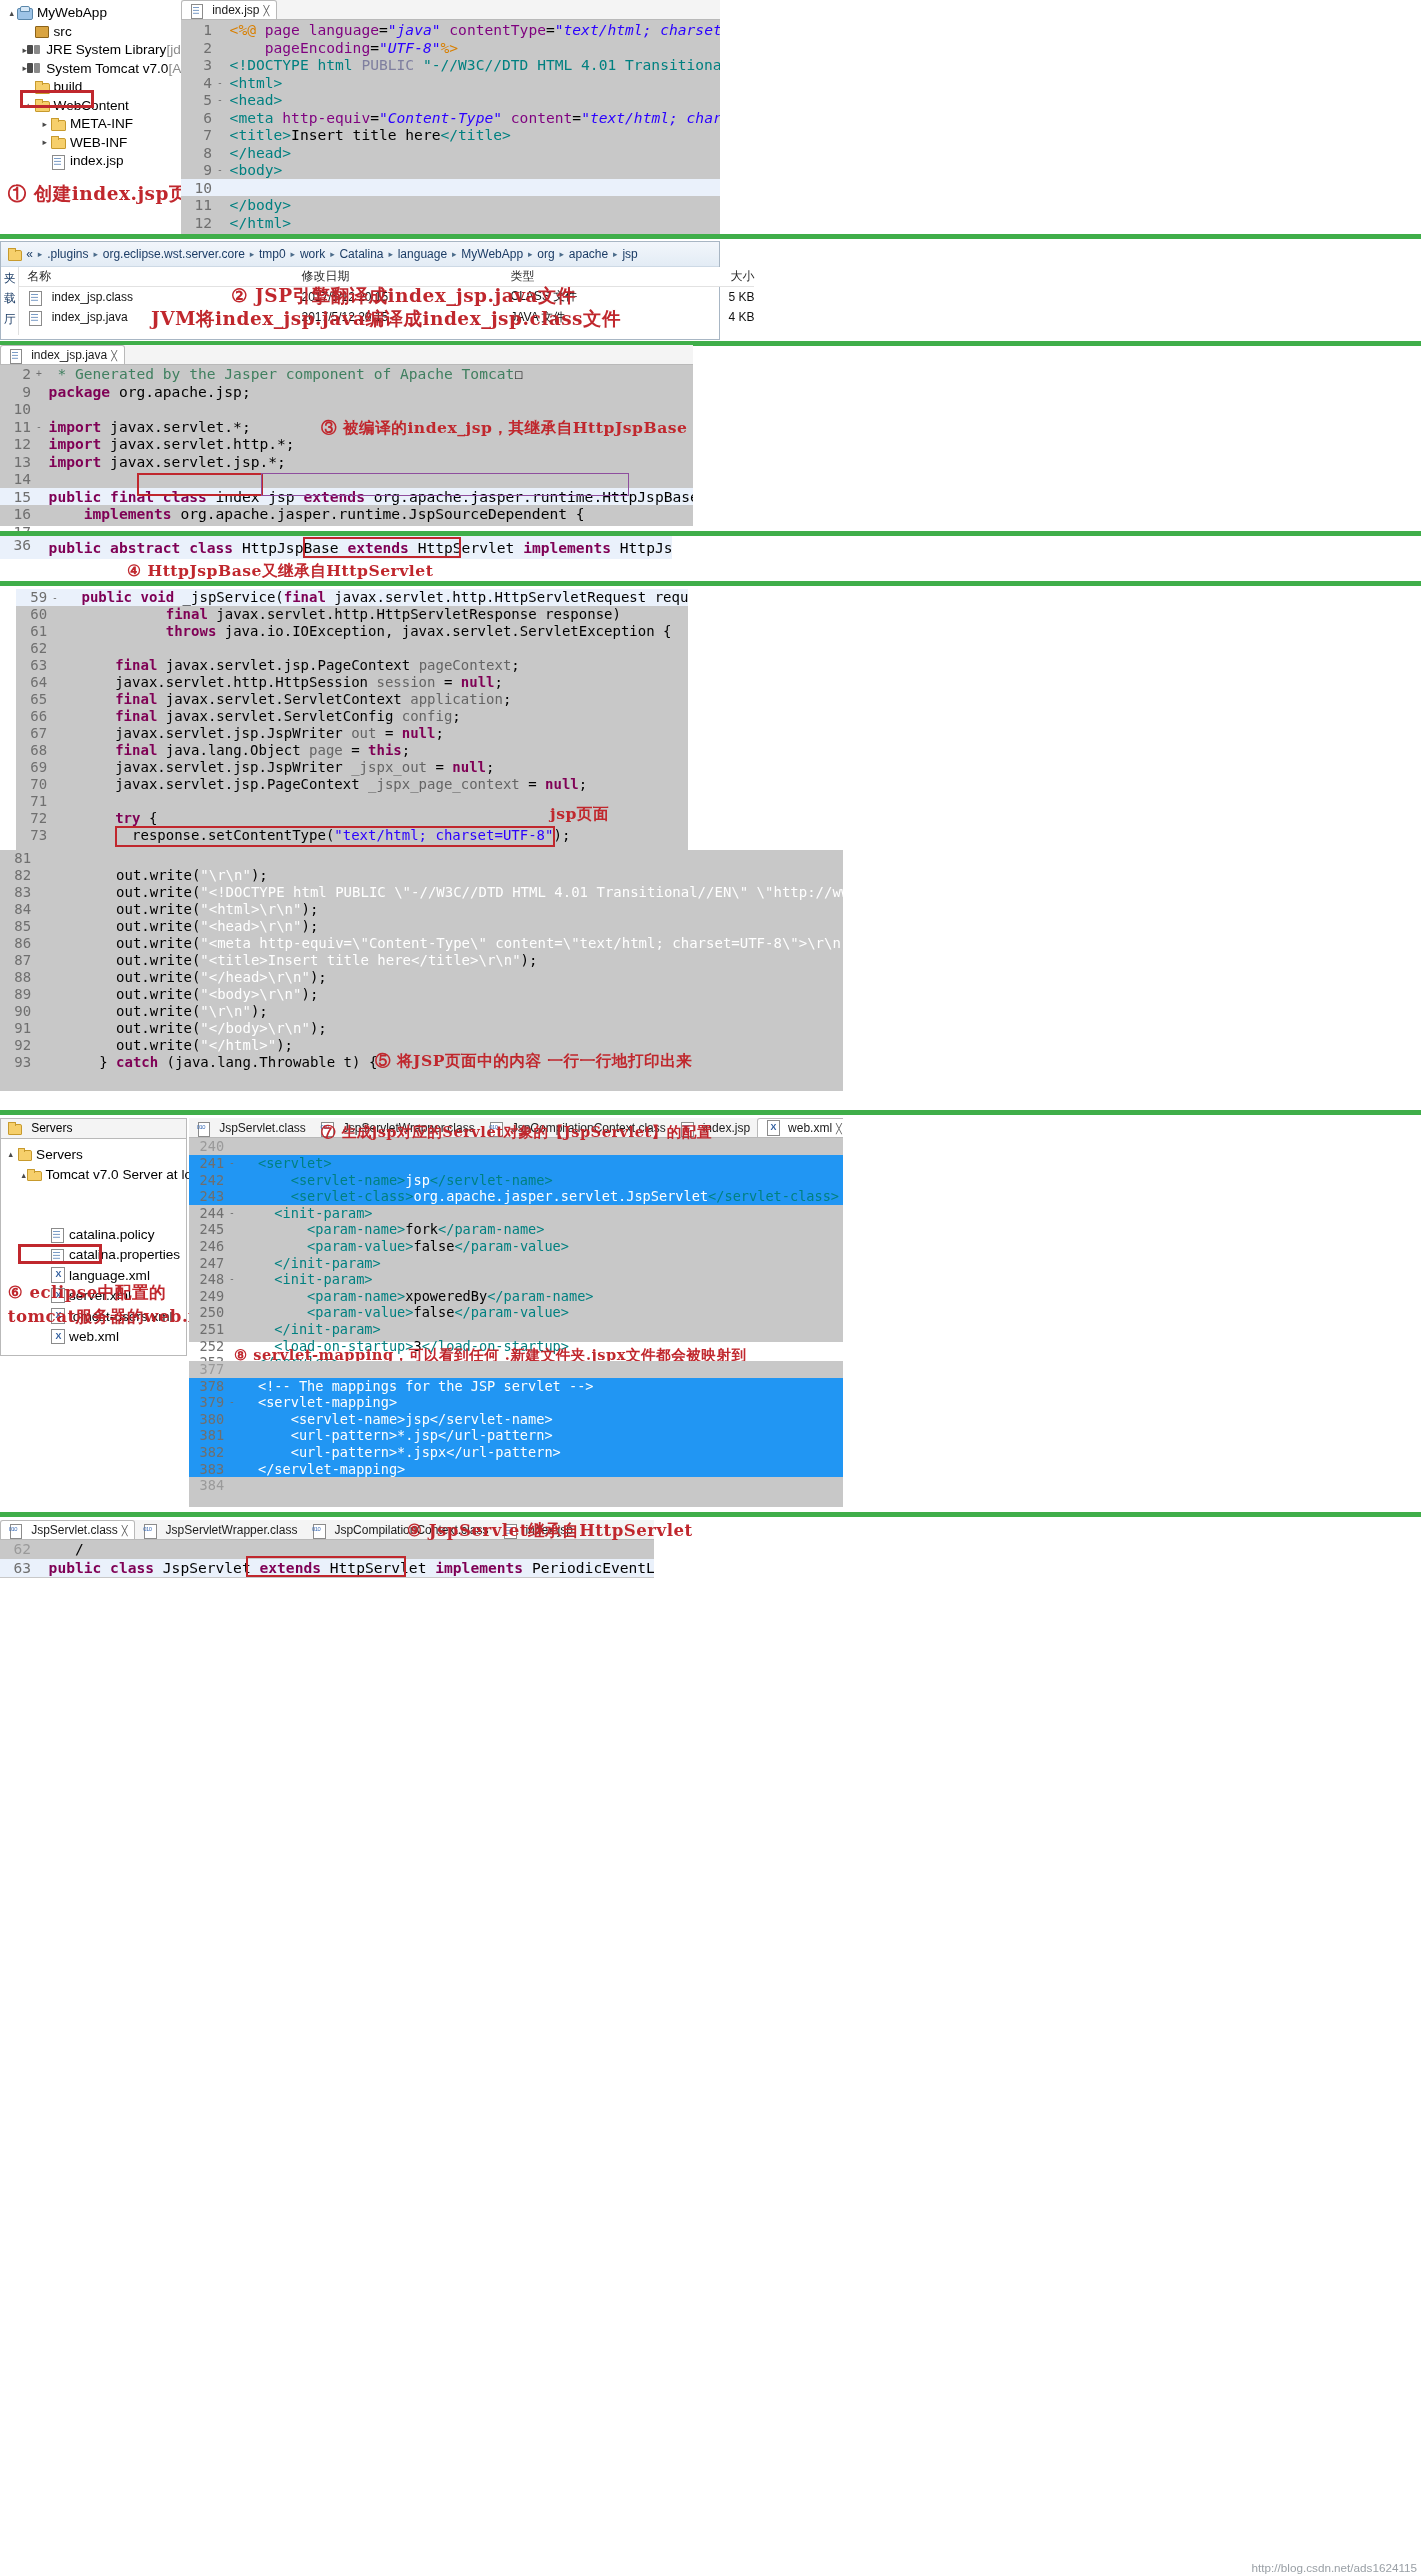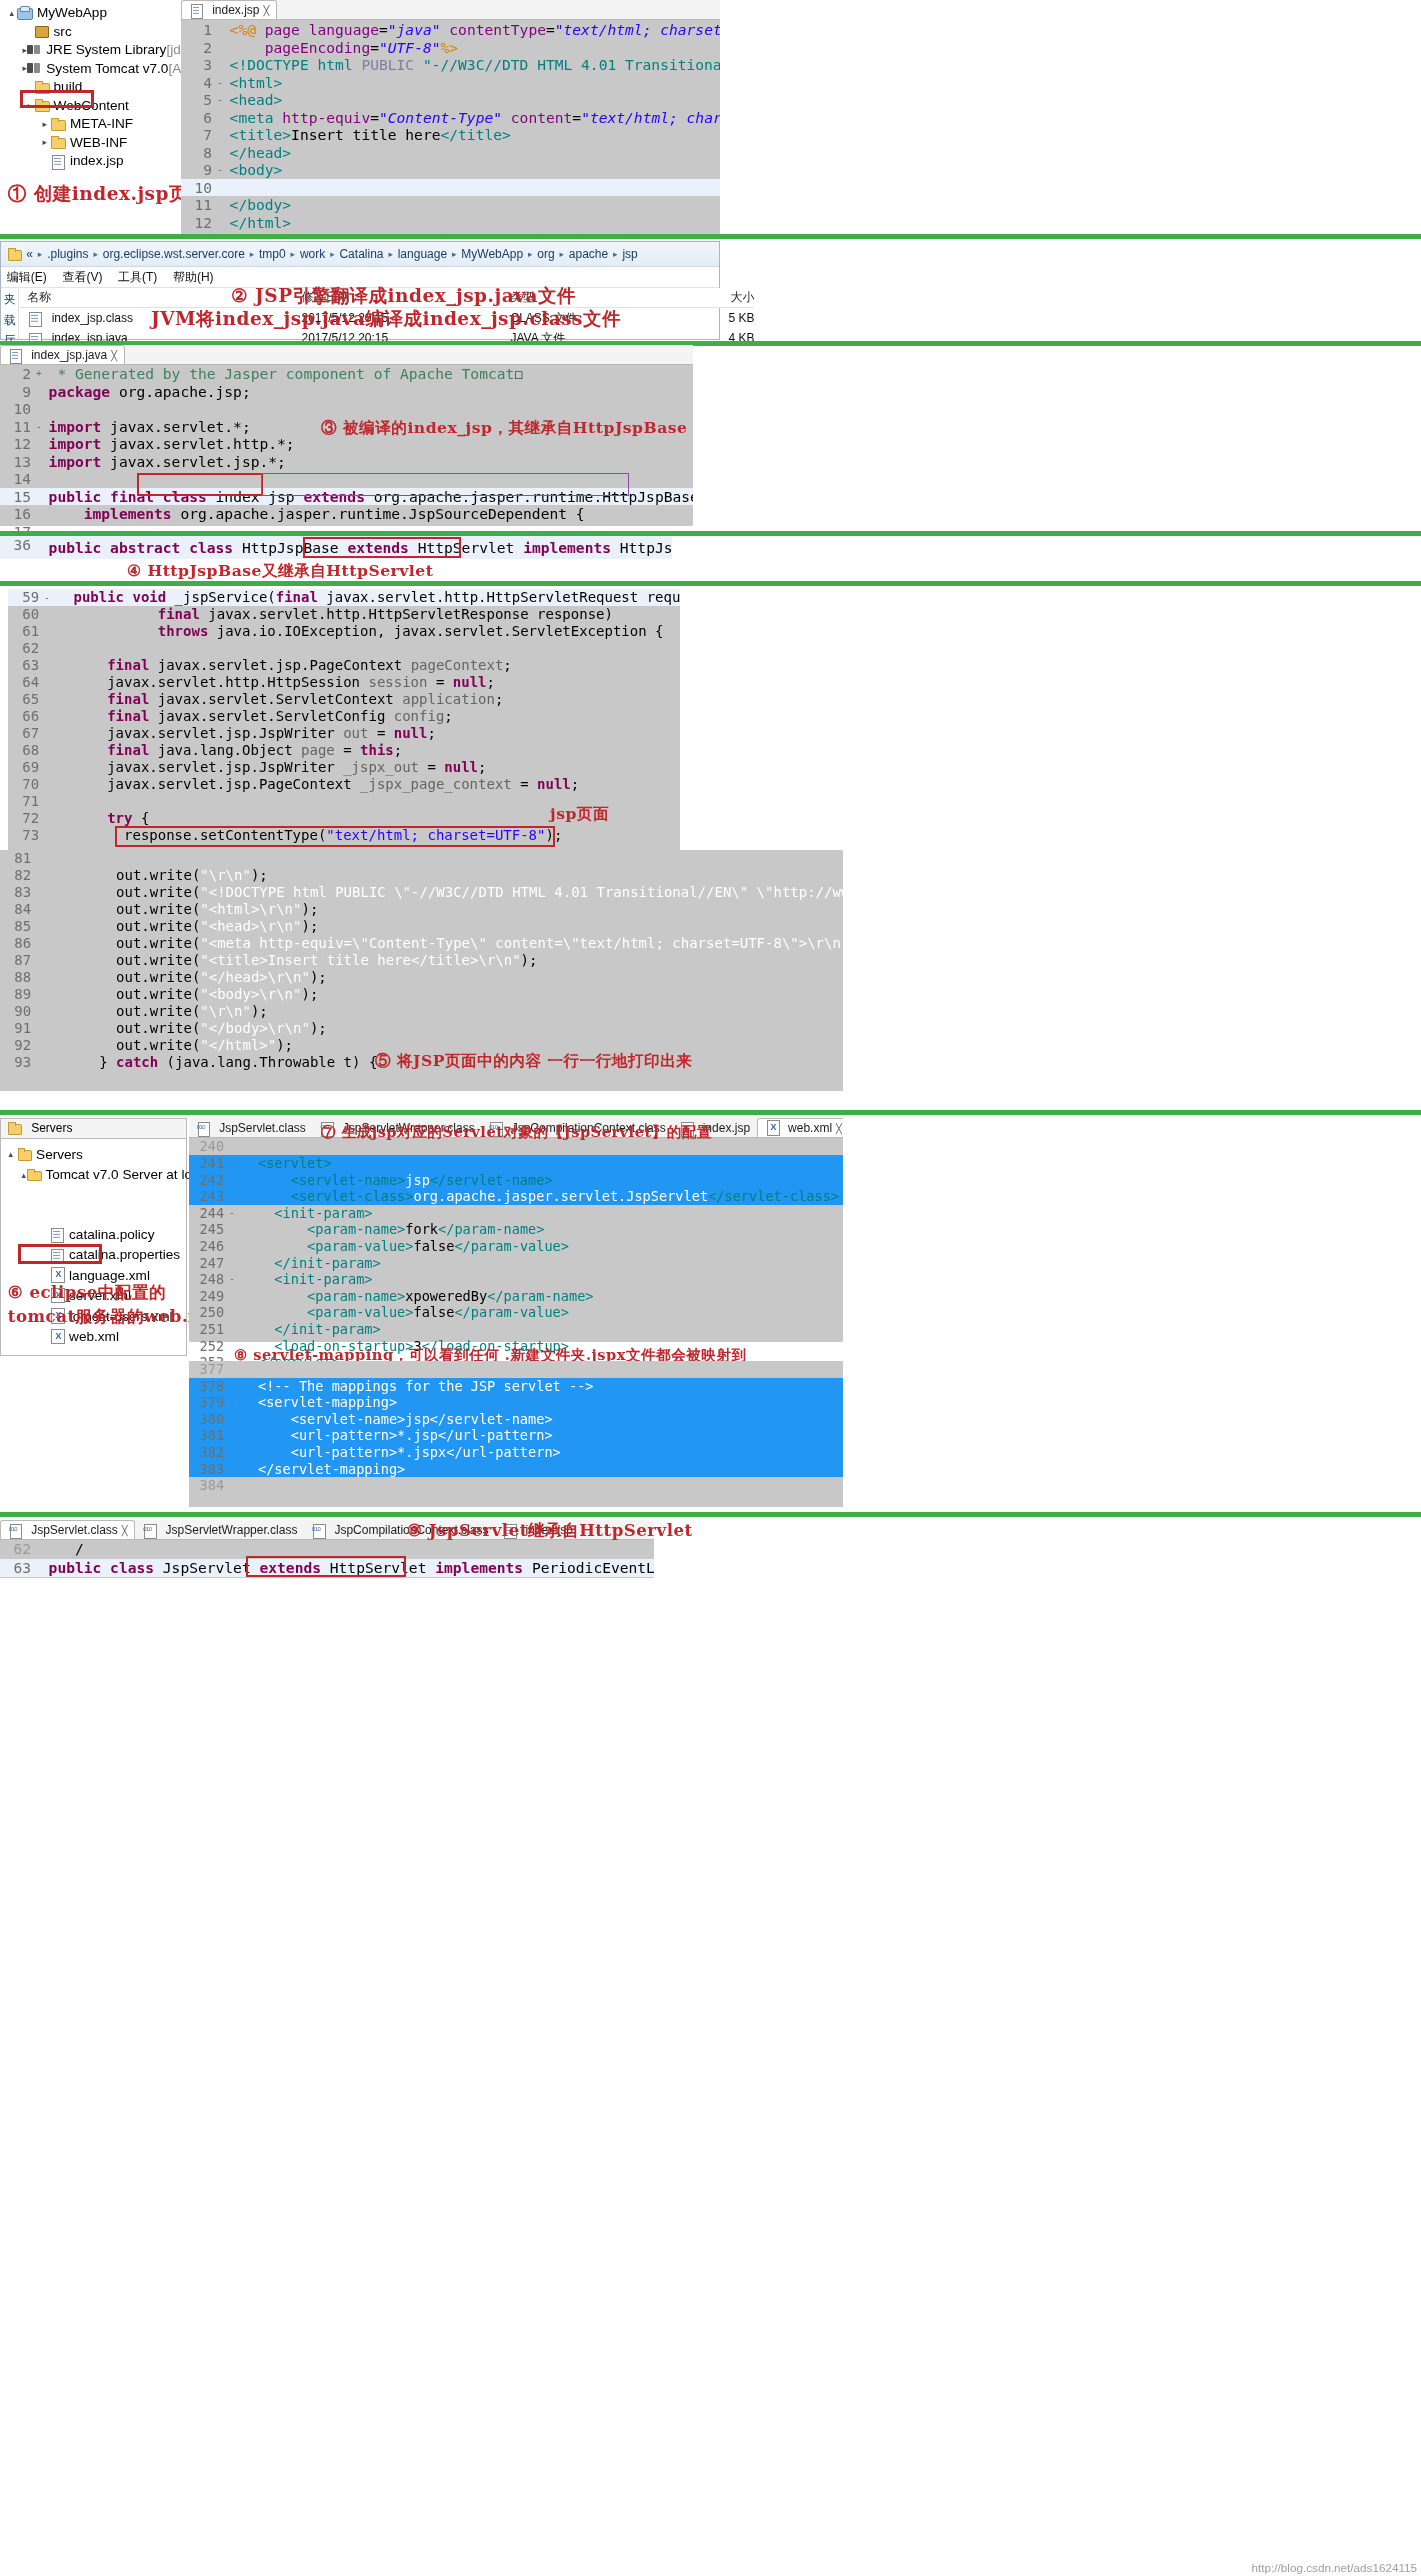--- a/index.html
+++ b/index.html
@@ -312,12 +312,6 @@
         <span>apache</span>
         <span class="sep">▸</span>
         <span>jsp</span>
-      </div>
-    <div class="win-menu" id="menu2">
-        <span>编辑(E)</span>
-        <span>查看(V)</span>
-        <span>工具(T)</span>
-        <span>帮助(H)</span>
       </div>
     <div class="win-body">
       <div class="win-nav" id="nav2">

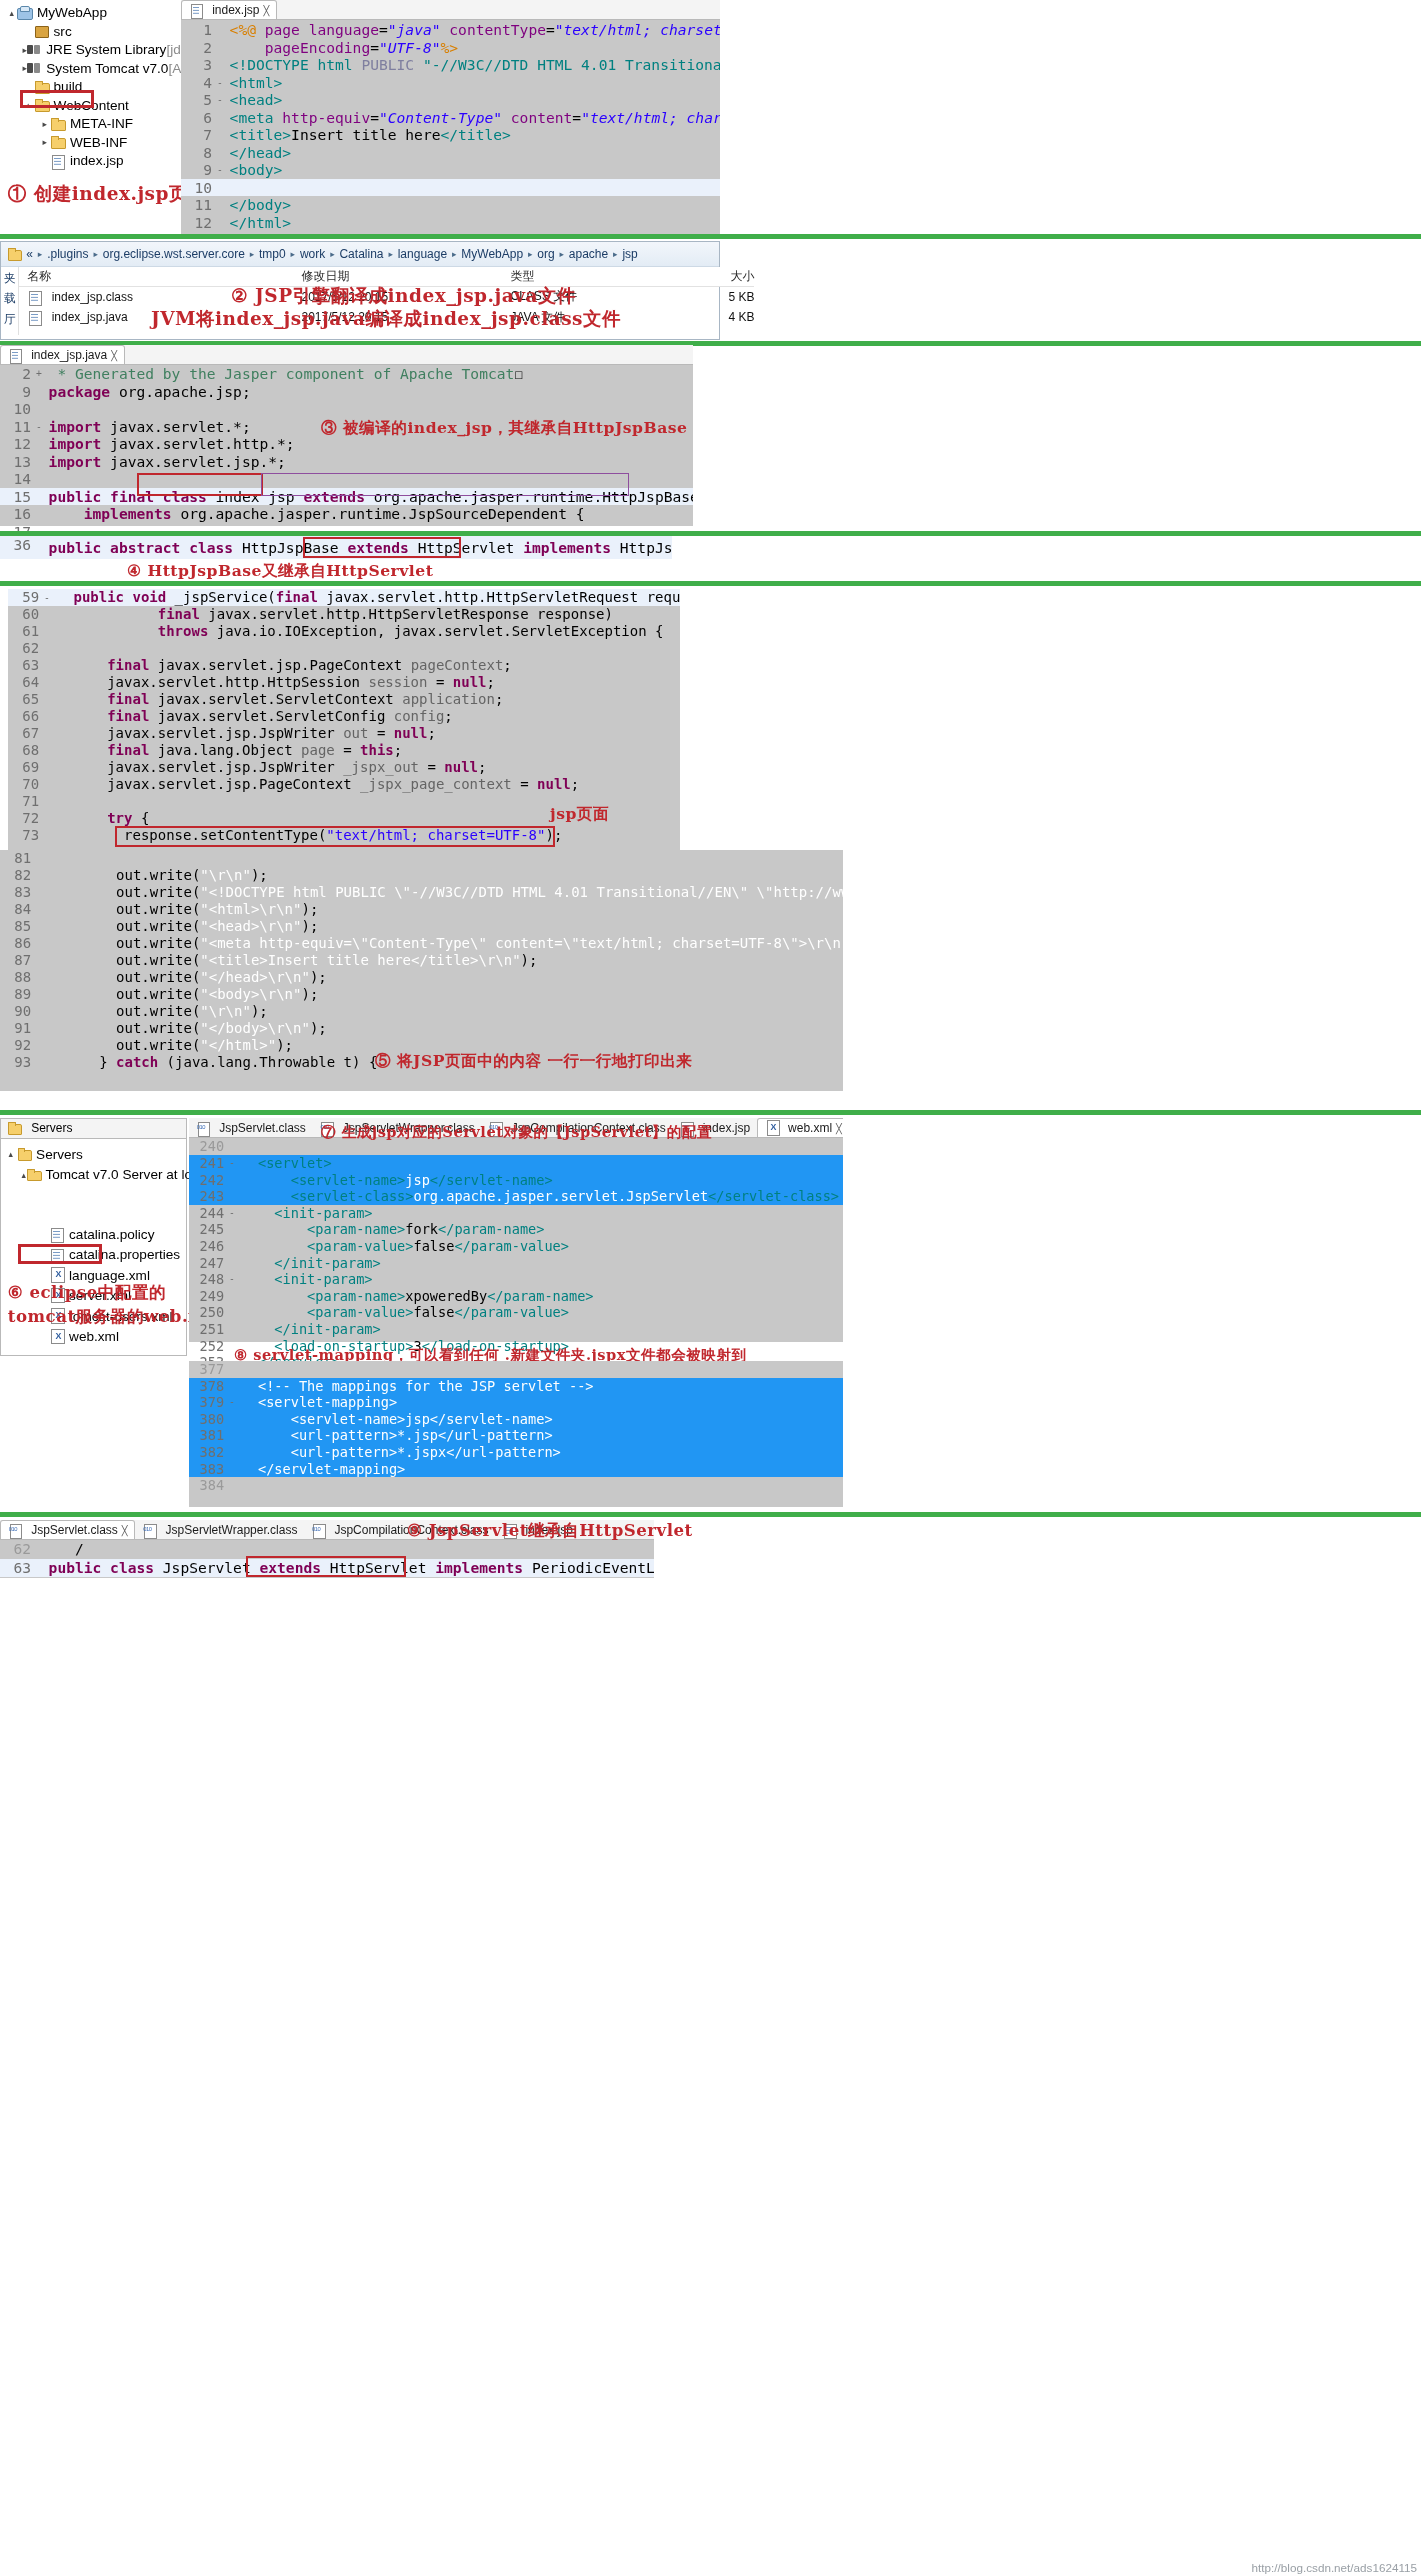--- a/index.html
+++ b/index.html
@@ -381,7 +381,7 @@
 
   <div class="green-rule" style="top:581px;"></div>
 
-  <div class="editor" style="left:8px; top:589px; width:672px; height:261px;">
+  <div class="editor" style="left:16px; top:589px; width:672px; height:261px;">
     <div class="codearea" style="top:0; height:261px;" id="code5"><div class="ln hl" style="height: 17px;"><span class="num" style="font-size: 14px;">59</span><span class="fold" style="line-height: 17px;">-</span><span class="txt" style="font-size: 14px; line-height: 17px;">  <span class="k">public</span> <span class="k">void</span> _jspService(<span class="k">final</span> javax.servlet.http.HttpServletRequest request,</span></div><div class="ln" style="height: 17px;"><span class="num" style="font-size: 14px;">60</span><span class="fold" style="line-height: 17px;"></span><span class="txt" style="font-size: 14px; line-height: 17px;">            <span class="k">final</span> javax.servlet.http.HttpServletResponse response)</span></div><div class="ln" style="height: 17px;"><span class="num" style="font-size: 14px;">61</span><span class="fold" style="line-height: 17px;"></span><span class="txt" style="font-size: 14px; line-height: 17px;">            <span class="k">throws</span> java.io.IOException, javax.servlet.ServletException {</span></div><div class="ln" style="height: 17px;"><span class="num" style="font-size: 14px;">62</span><span class="fold" style="line-height: 17px;"></span><span class="txt" style="font-size: 14px; line-height: 17px;"></span></div><div class="ln" style="height: 17px;"><span class="num" style="font-size: 14px;">63</span><span class="fold" style="line-height: 17px;"></span><span class="txt" style="font-size: 14px; line-height: 17px;">      <span class="k">final</span> javax.servlet.jsp.PageContext <span class="jd">pageContext</span>;</span></div><div class="ln" style="height: 17px;"><span class="num" style="font-size: 14px;">64</span><span class="fold" style="line-height: 17px;"></span><span class="txt" style="font-size: 14px; line-height: 17px;">      javax.servlet.http.HttpSession <span class="jd">session</span> = <span class="k">null</span>;</span></div><div class="ln" style="height: 17px;"><span class="num" style="font-size: 14px;">65</span><span class="fold" style="line-height: 17px;"></span><span class="txt" style="font-size: 14px; line-height: 17px;">      <span class="k">final</span> javax.servlet.ServletContext <span class="jd">application</span>;</span></div><div class="ln" style="height: 17px;"><span class="num" style="font-size: 14px;">66</span><span class="fold" style="line-height: 17px;"></span><span class="txt" style="font-size: 14px; line-height: 17px;">      <span class="k">final</span> javax.servlet.ServletConfig <span class="jd">config</span>;</span></div><div class="ln" style="height: 17px;"><span class="num" style="font-size: 14px;">67</span><span class="fold" style="line-height: 17px;"></span><span class="txt" style="font-size: 14px; line-height: 17px;">      javax.servlet.jsp.JspWriter <span class="jd">out</span> = <span class="k">null</span>;</span></div><div class="ln" style="height: 17px;"><span class="num" style="font-size: 14px;">68</span><span class="fold" style="line-height: 17px;"></span><span class="txt" style="font-size: 14px; line-height: 17px;">      <span class="k">final</span> java.lang.Object <span class="jd">page</span> = <span class="k">this</span>;</span></div><div class="ln" style="height: 17px;"><span class="num" style="font-size: 14px;">69</span><span class="fold" style="line-height: 17px;"></span><span class="txt" style="font-size: 14px; line-height: 17px;">      javax.servlet.jsp.JspWriter <span class="jd">_jspx_out</span> = <span class="k">null</span>;</span></div><div class="ln" style="height: 17px;"><span class="num" style="font-size: 14px;">70</span><span class="fold" style="line-height: 17px;"></span><span class="txt" style="font-size: 14px; line-height: 17px;">      javax.servlet.jsp.PageContext <span class="jd">_jspx_page_context</span> = <span class="k">null</span>;</span></div><div class="ln" style="height: 17px;"><span class="num" style="font-size: 14px;">71</span><span class="fold" style="line-height: 17px;"></span><span class="txt" style="font-size: 14px; line-height: 17px;"></span></div><div class="ln" style="height: 17px;"><span class="num" style="font-size: 14px;">72</span><span class="fold" style="line-height: 17px;"></span><span class="txt" style="font-size: 14px; line-height: 17px;">      <span class="k">try</span> {</span></div><div class="ln" style="height: 17px;"><span class="num" style="font-size: 14px;">73</span><span class="fold" style="line-height: 17px;"></span><span class="txt" style="font-size: 14px; line-height: 17px;">        response.setContentType(<span class="s">"text/html; charset=UTF-8"</span>);</span></div></div>
   </div>
   <div class="anno" style="left:550px; top:804px; font-size:15.6px;">jsp页面</div>

